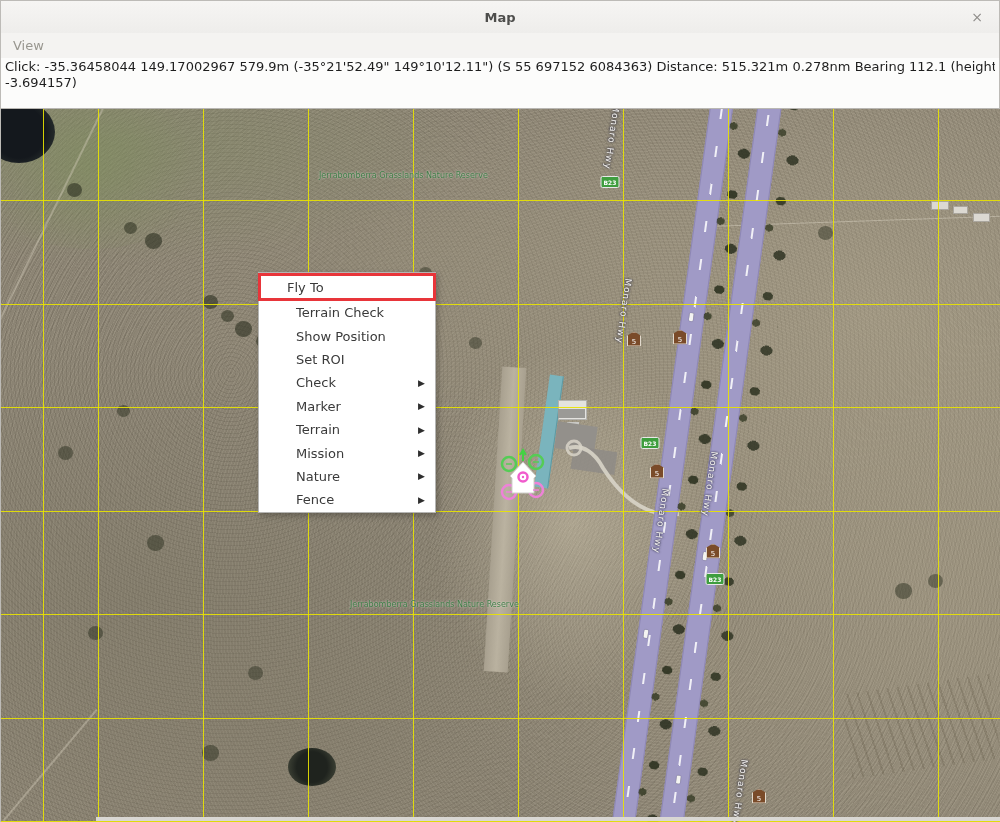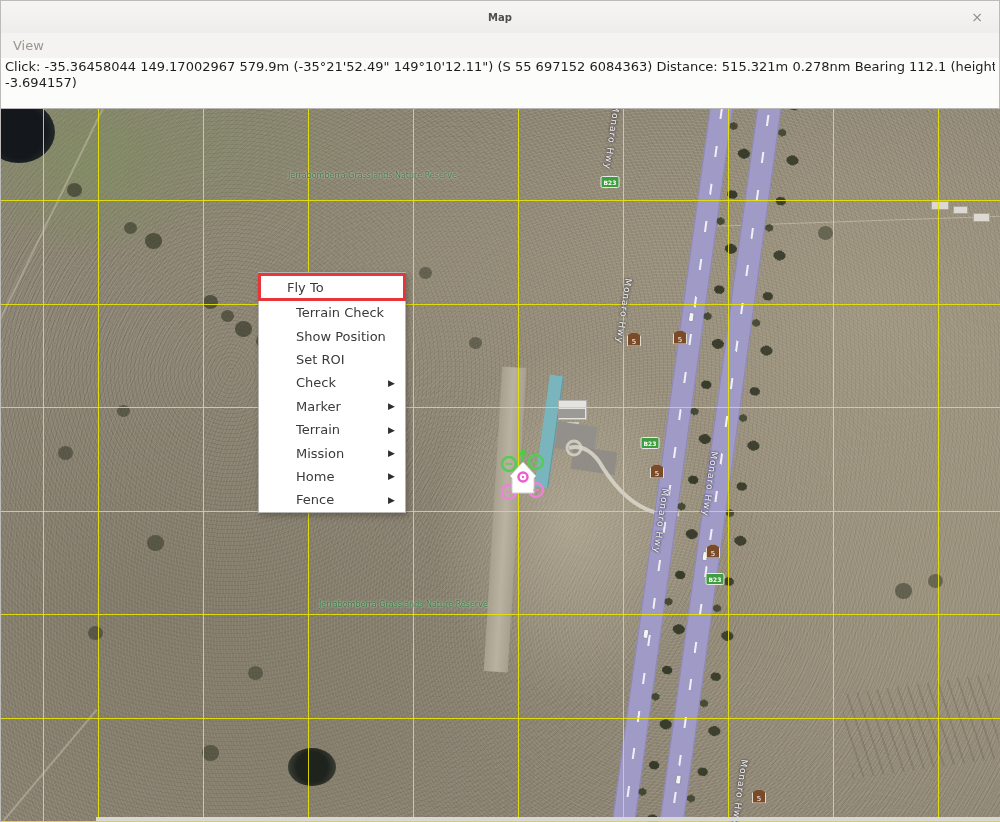--- a/index.html
+++ b/index.html
@@ -12,7 +12,7 @@
   .titlebar{position:absolute;left:0;top:0;width:100%;height:32px;
             background:linear-gradient(#f6f5f3,#eeedeb);
             border-bottom:1px solid #d6d4d0;display:flex;align-items:center;justify-content:center;}
-  .titlebar .title{font-size:10px;font-weight:bold;color:#4e4e4c;}
+  .titlebar .title{font-size:13px;font-weight:bold;color:#4e4e4c;}
   .close-btn{position:absolute;right:14px;top:8px;width:16px;height:16px;line-height:16px;
              text-align:center;font-size:14px;color:#8f8d8a;cursor:default;}
   .menubar{position:absolute;left:0;top:32px;width:100%;height:25px;background:#f4f3f1;

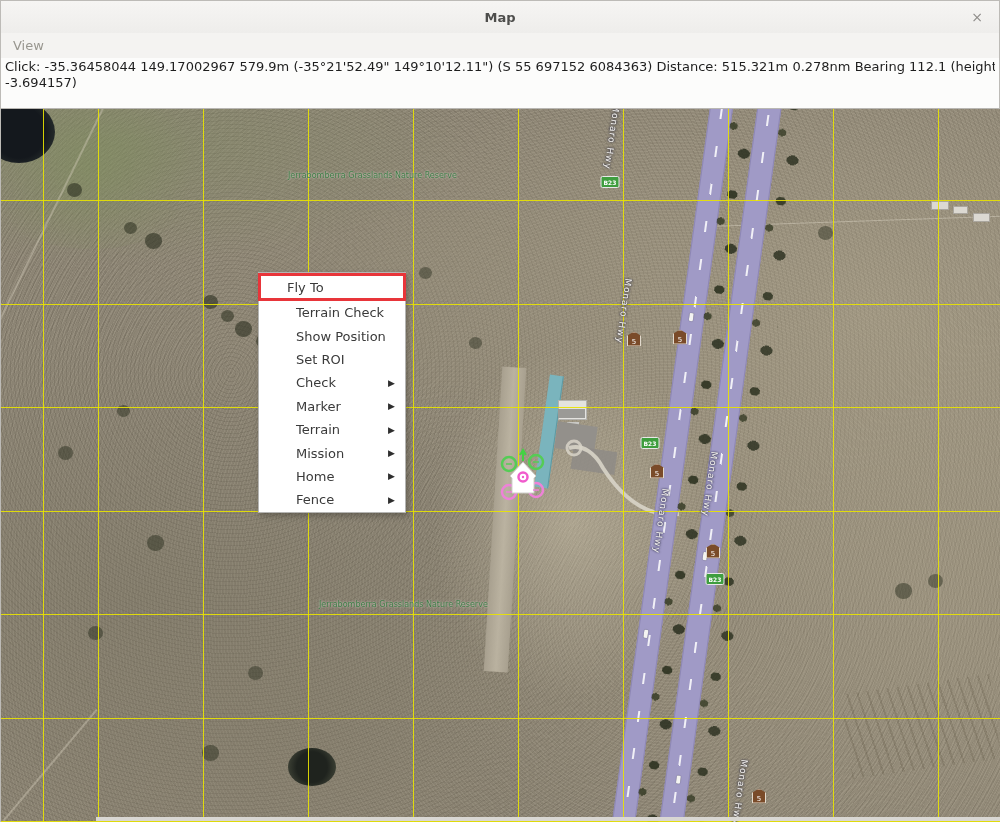--- a/index.html
+++ b/index.html
@@ -103,7 +103,7 @@
 
   
   .reserve-label{font-size:8px;color:#3e7c45;white-space:nowrap;
-                 text-shadow:0 0 2px rgba(255,255,255,.75);}
+                 text-shadow:0 0 2px rgba(255,255,255,.75);margin-left:31px;}
   .hwy-label{font-size:9px;color:#f6f4f0;white-space:nowrap;letter-spacing:1px;
              text-shadow:0 1px 2px rgba(50,50,70,.9), 0 -1px 2px rgba(50,50,70,.9);
              transform:translate(-50%,-50%) rotate(98deg);}

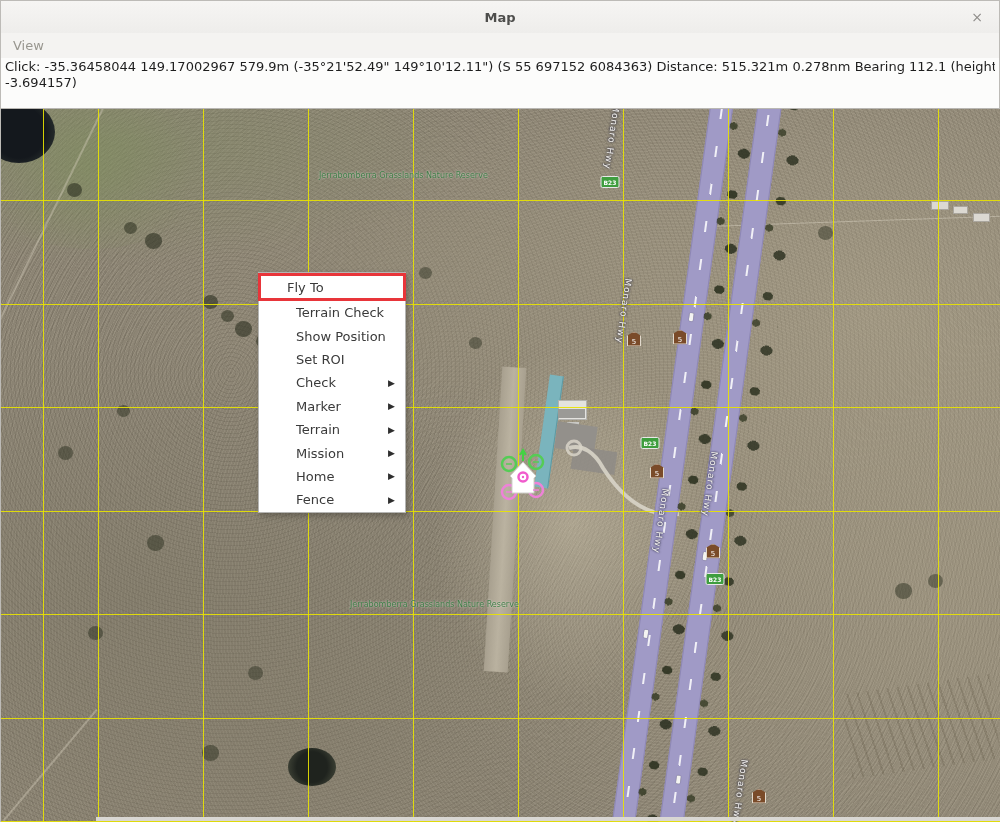--- a/index.html
+++ b/index.html
@@ -120,7 +120,7 @@
   .bottom-edge{position:absolute;left:95px;bottom:0;width:905px;height:4px;background:#d9d7d3;}
 
   
-  .ctxmenu{position:absolute;left:257px;top:271px;width:148px;background:#fff;
+  .ctxmenu{position:absolute;left:257px;top:271px;width:178px;background:#fff;
            border:1px solid #b5b5b3;box-sizing:border-box;box-shadow:2px 3px 6px rgba(0,0,0,.25);
            z-index:50;padding:0;}
   .cm-item{box-sizing:border-box;height:23.4px;display:flex;align-items:center;

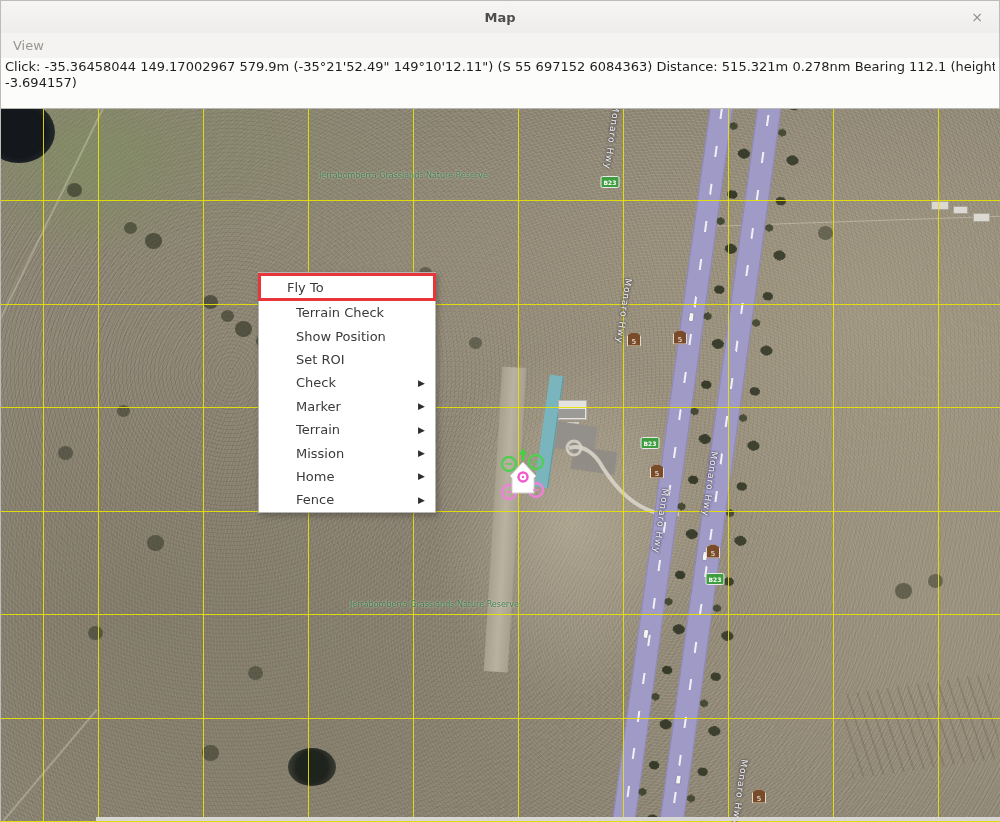--- a/index.html
+++ b/index.html
@@ -255,7 +255,7 @@
         <span class="cm-arrow">▶</span>
       </div>
     <div class="cm-item">
-        <span>Home</span>
+        <span>Nature</span>
         <span class="cm-arrow">▶</span>
       </div>
     <div class="cm-item">

